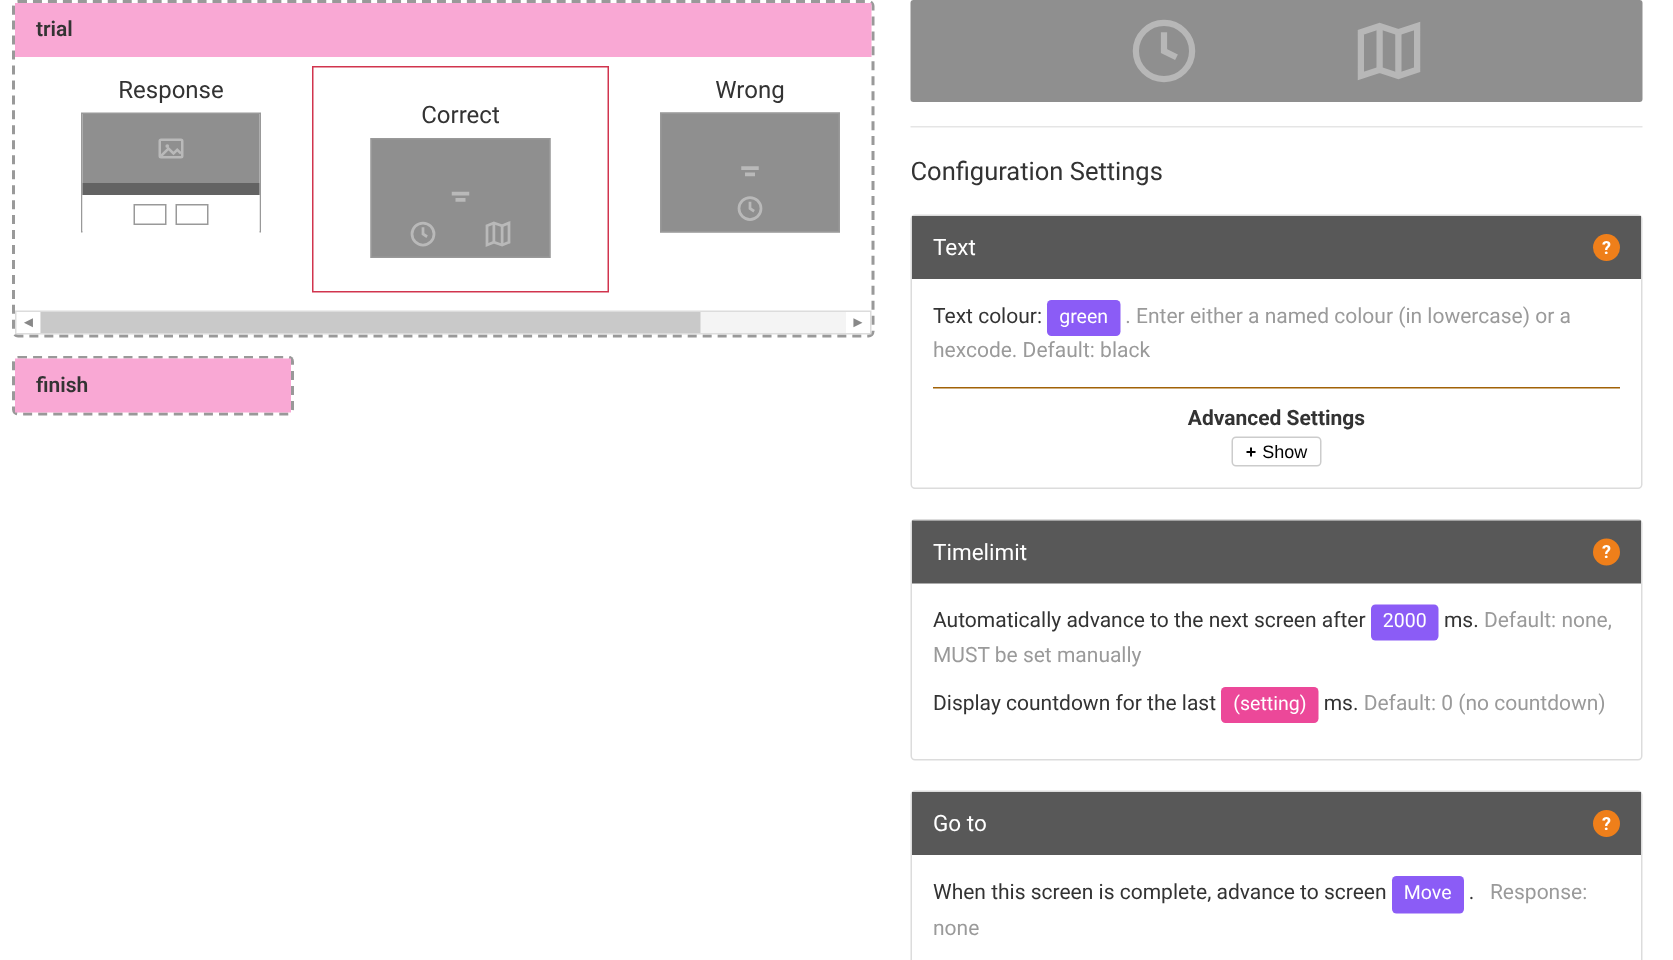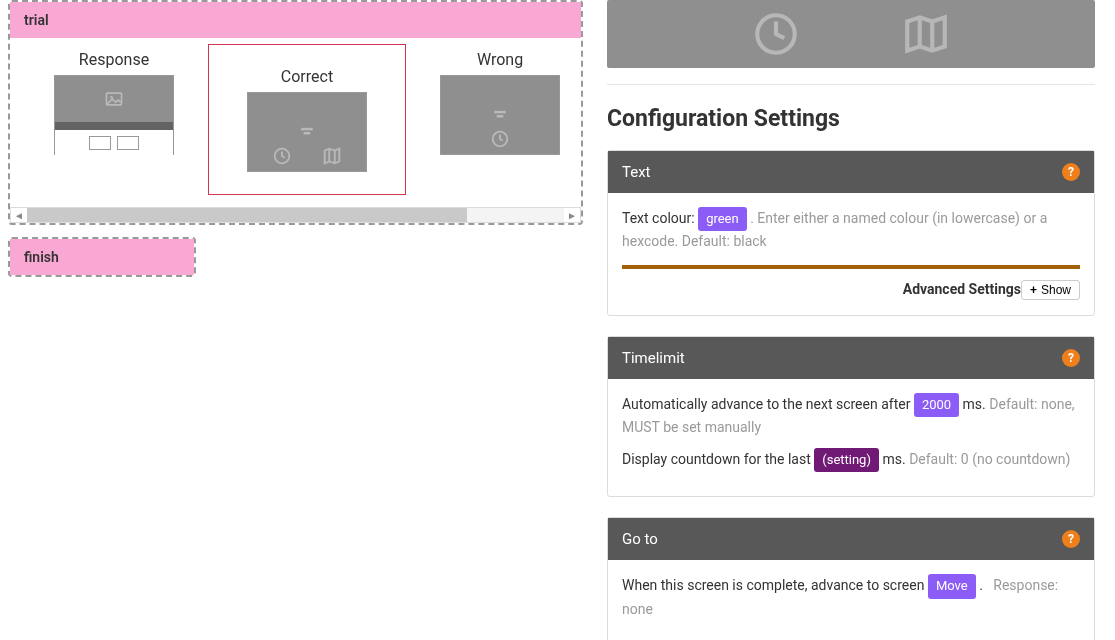--- a/index.html
+++ b/index.html
@@ -43,7 +43,7 @@
 .preview-big { height: 68px; background: #8f8f8f; border-radius: 2px; display:flex; align-items:center; justify-content:center; gap: 100px; margin: 0 0 16px 0; }
 .preview-big .ph { width: 50px; height: 50px; }
 .divider { border-top: 1px solid #e5e5e5; margin: 0 0 20px 0; }
-.settings-title { font-size: 23px; font-weight: 700; color: #333; margin-bottom: 18px; }
+.settings-title { font-size: 17px; font-weight: 400; color: #333; margin-bottom: 18px; }
 
 .panel { border: 1px solid #dcdcdc; border-radius: 3px; margin-bottom: 20px; background:#fff; }
 .panel-header { background: #585858; color: #fff; padding: 12px 14px; font-size: 15px; display:flex; align-items:center; justify-content:space-between; }

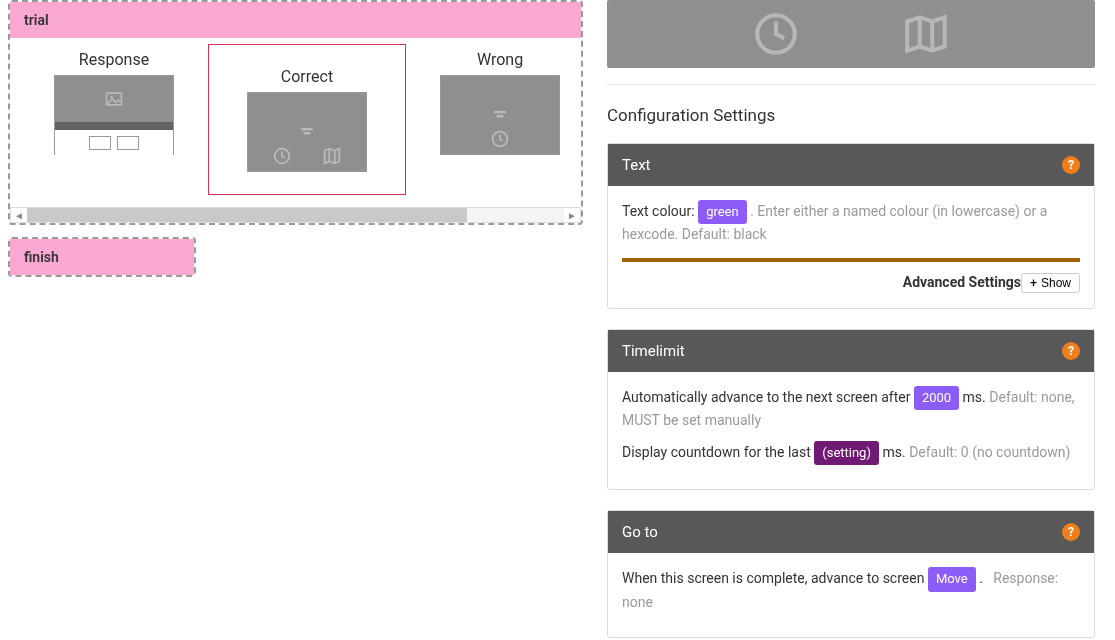--- a/index.html
+++ b/index.html
@@ -52,7 +52,7 @@
 .panel-body .hint { color:#9a9a9a; }
 .chip { display:inline-block; background:#8b5cf6; color:#fff; border-radius:3px; padding:2px 8px; font-size:13px; vertical-align: baseline; }
 .chip.grey { background:#701a75; }
-.adv-row { display:flex; align-items:center; justify-content:flex-end; border-top:4px solid #a16207; margin-top:12px; padding-top:10px; }
+.adv-row { display:flex; align-items:center; justify-content:space-between; border-top:1px solid #a16207; margin-top:12px; padding-top:10px;flex-direction:column; }
 .adv-row .label { font-weight:700; }
 .show-btn { border:1px solid #ccc; background:#fff; border-radius:3px; padding:2px 8px; font-size:12px; display:flex; align-items:center; gap:4px; cursor:pointer; }
 .plus { font-weight:700; }

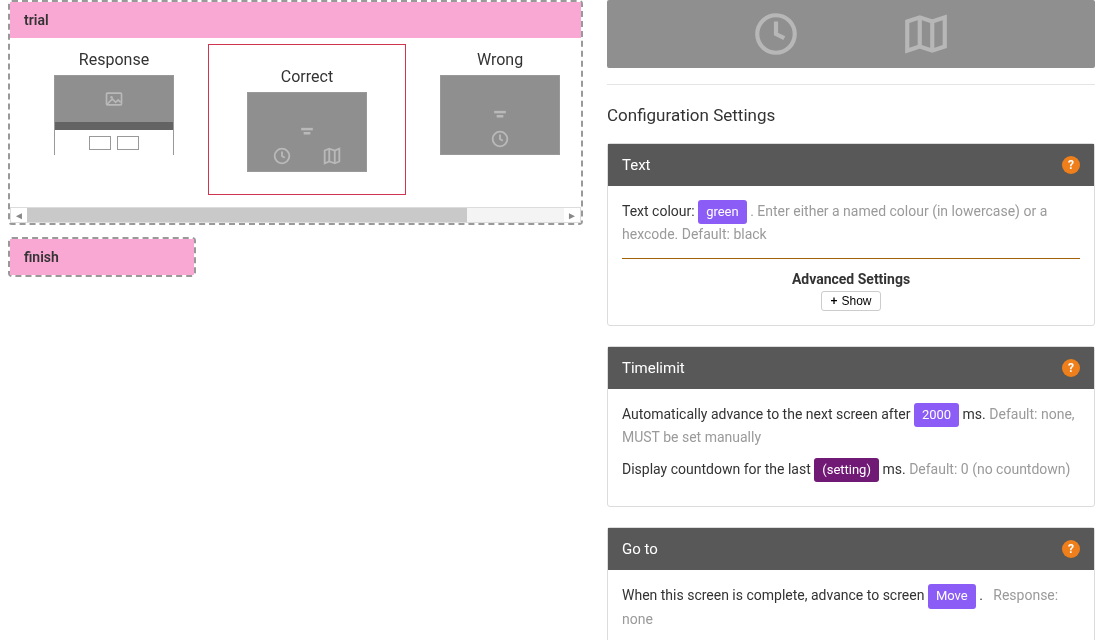--- a/index.html
+++ b/index.html
@@ -51,7 +51,7 @@
 .panel-body { padding: 14px 14px; color:#333; line-height:1.55; }
 .panel-body .hint { color:#9a9a9a; }
 .chip { display:inline-block; background:#8b5cf6; color:#fff; border-radius:3px; padding:2px 8px; font-size:13px; vertical-align: baseline; }
-.chip.grey { background:#701a75; }
+.chip.grey { background:#ec4899; }
 .adv-row { display:flex; align-items:center; justify-content:space-between; border-top:1px solid #a16207; margin-top:12px; padding-top:10px;flex-direction:column; }
 .adv-row .label { font-weight:700; }
 .show-btn { border:1px solid #ccc; background:#fff; border-radius:3px; padding:2px 8px; font-size:12px; display:flex; align-items:center; gap:4px; cursor:pointer; }

